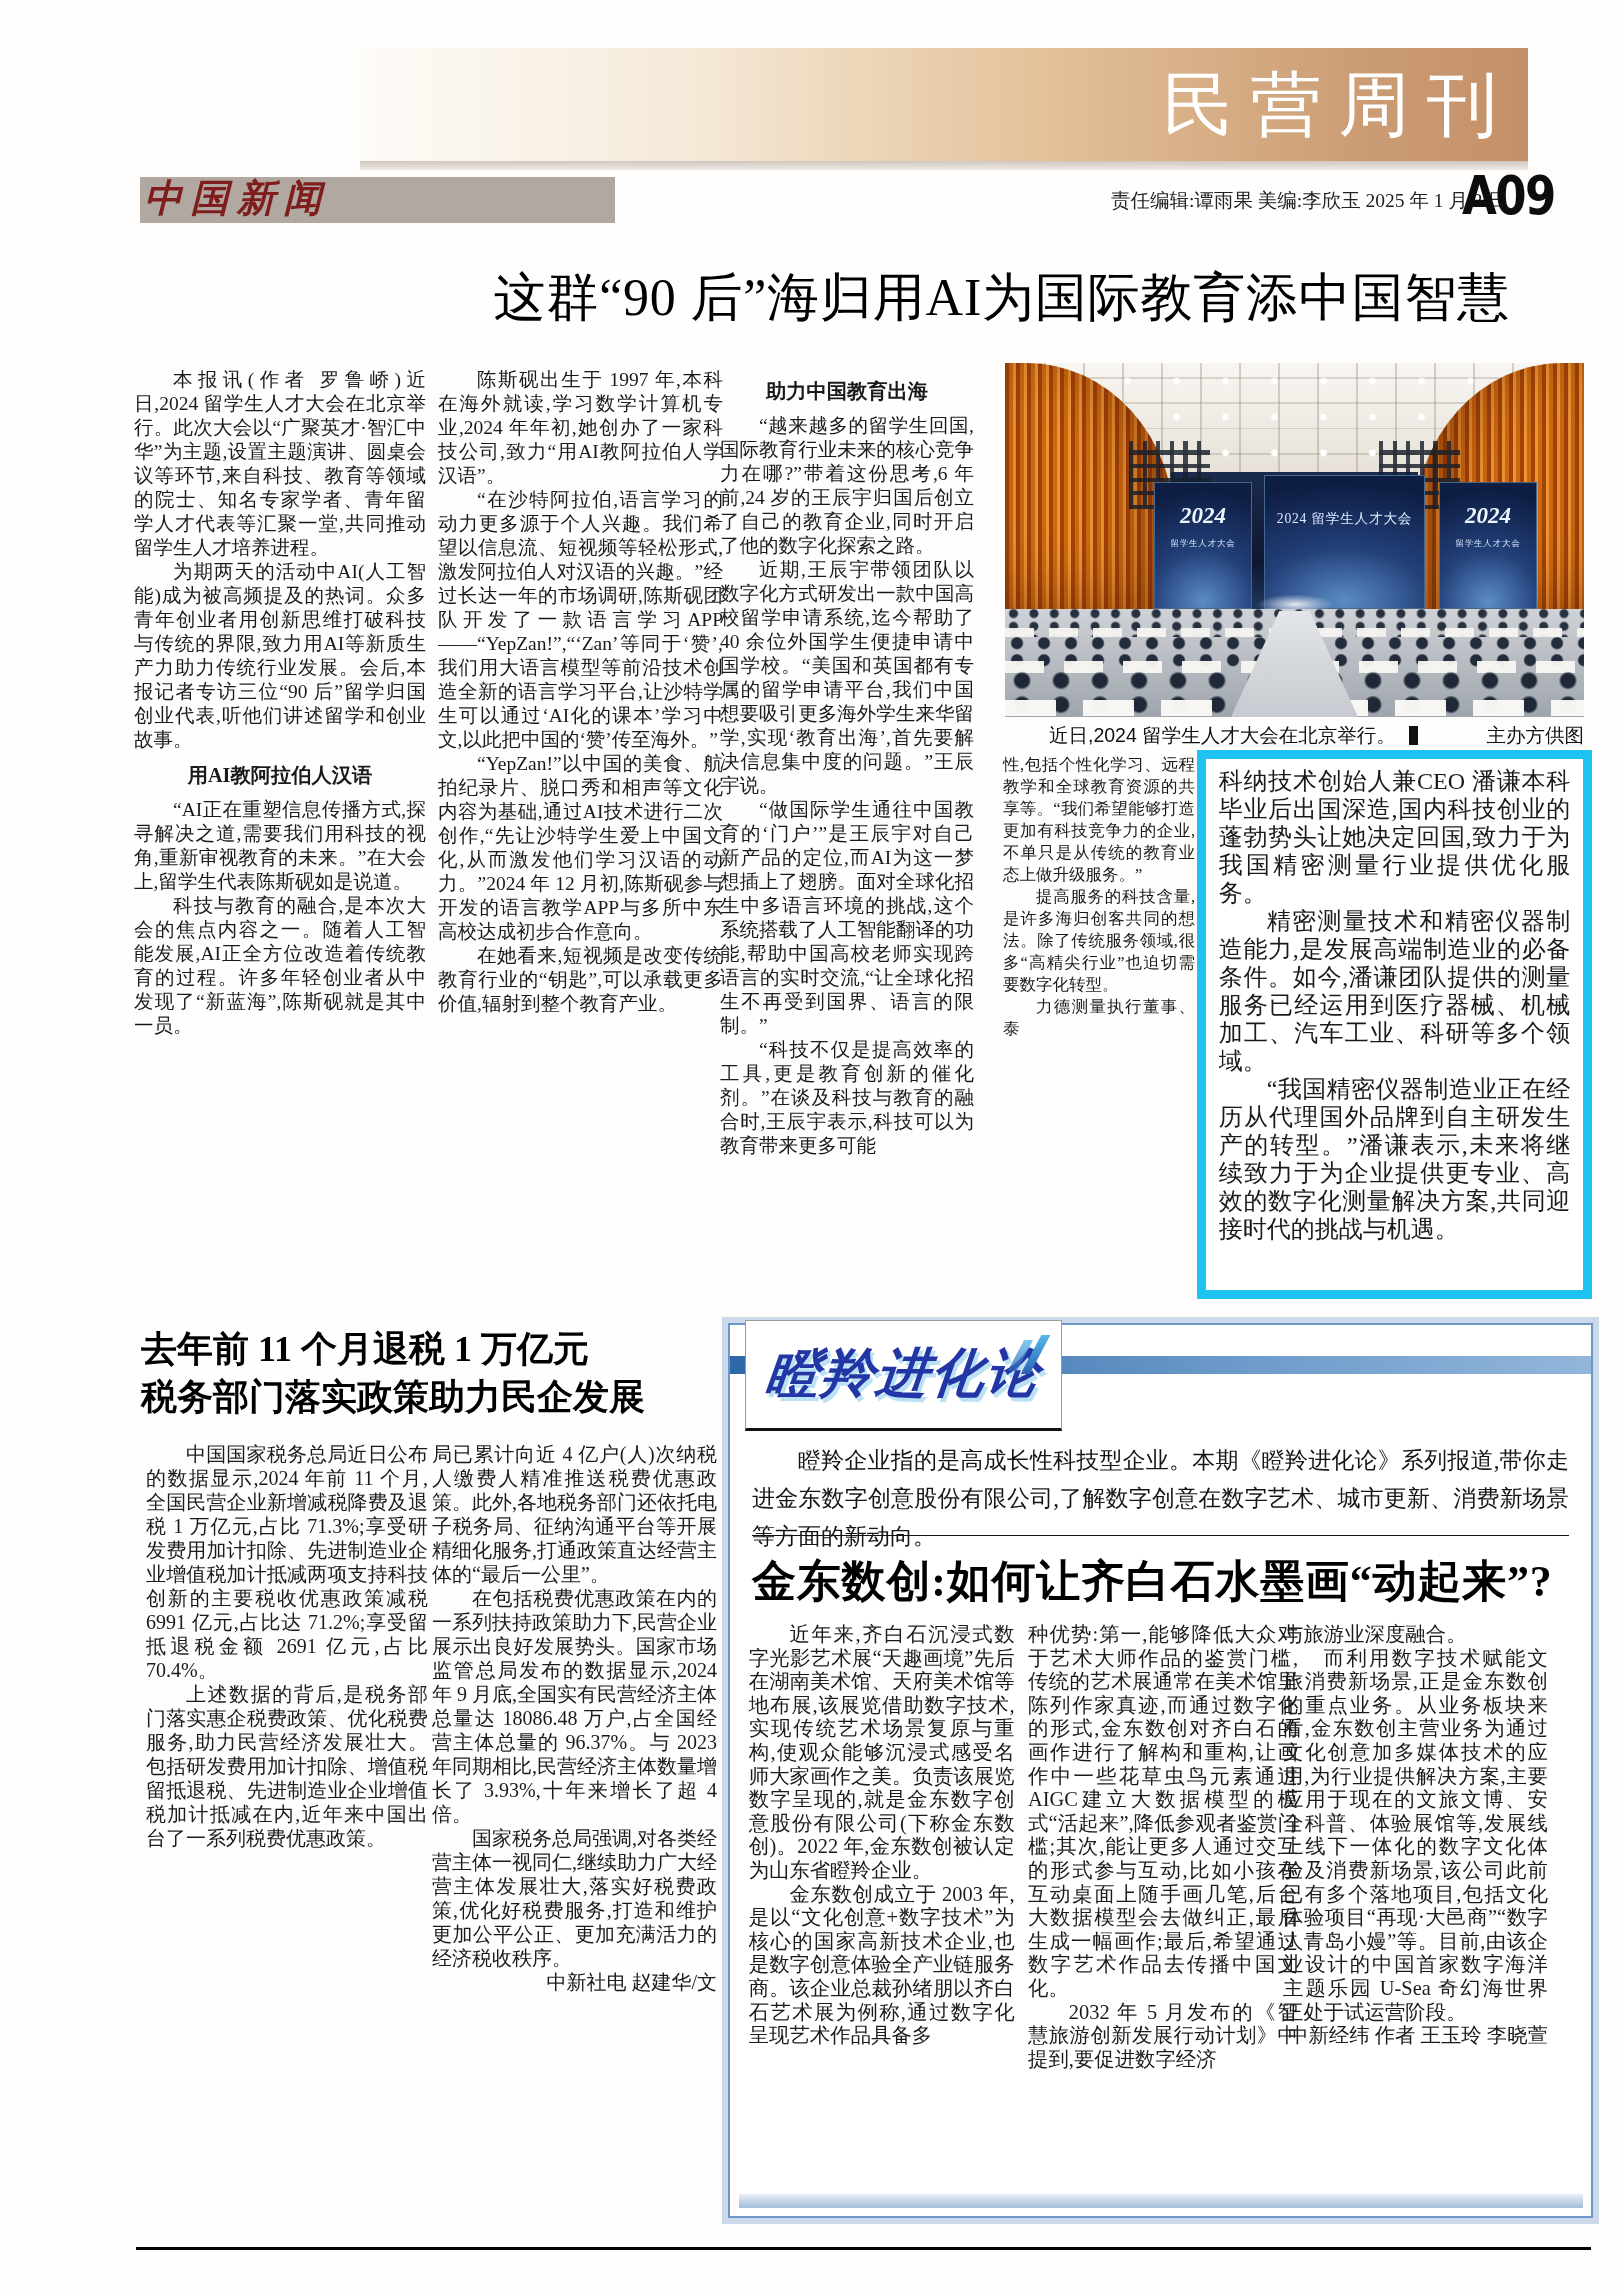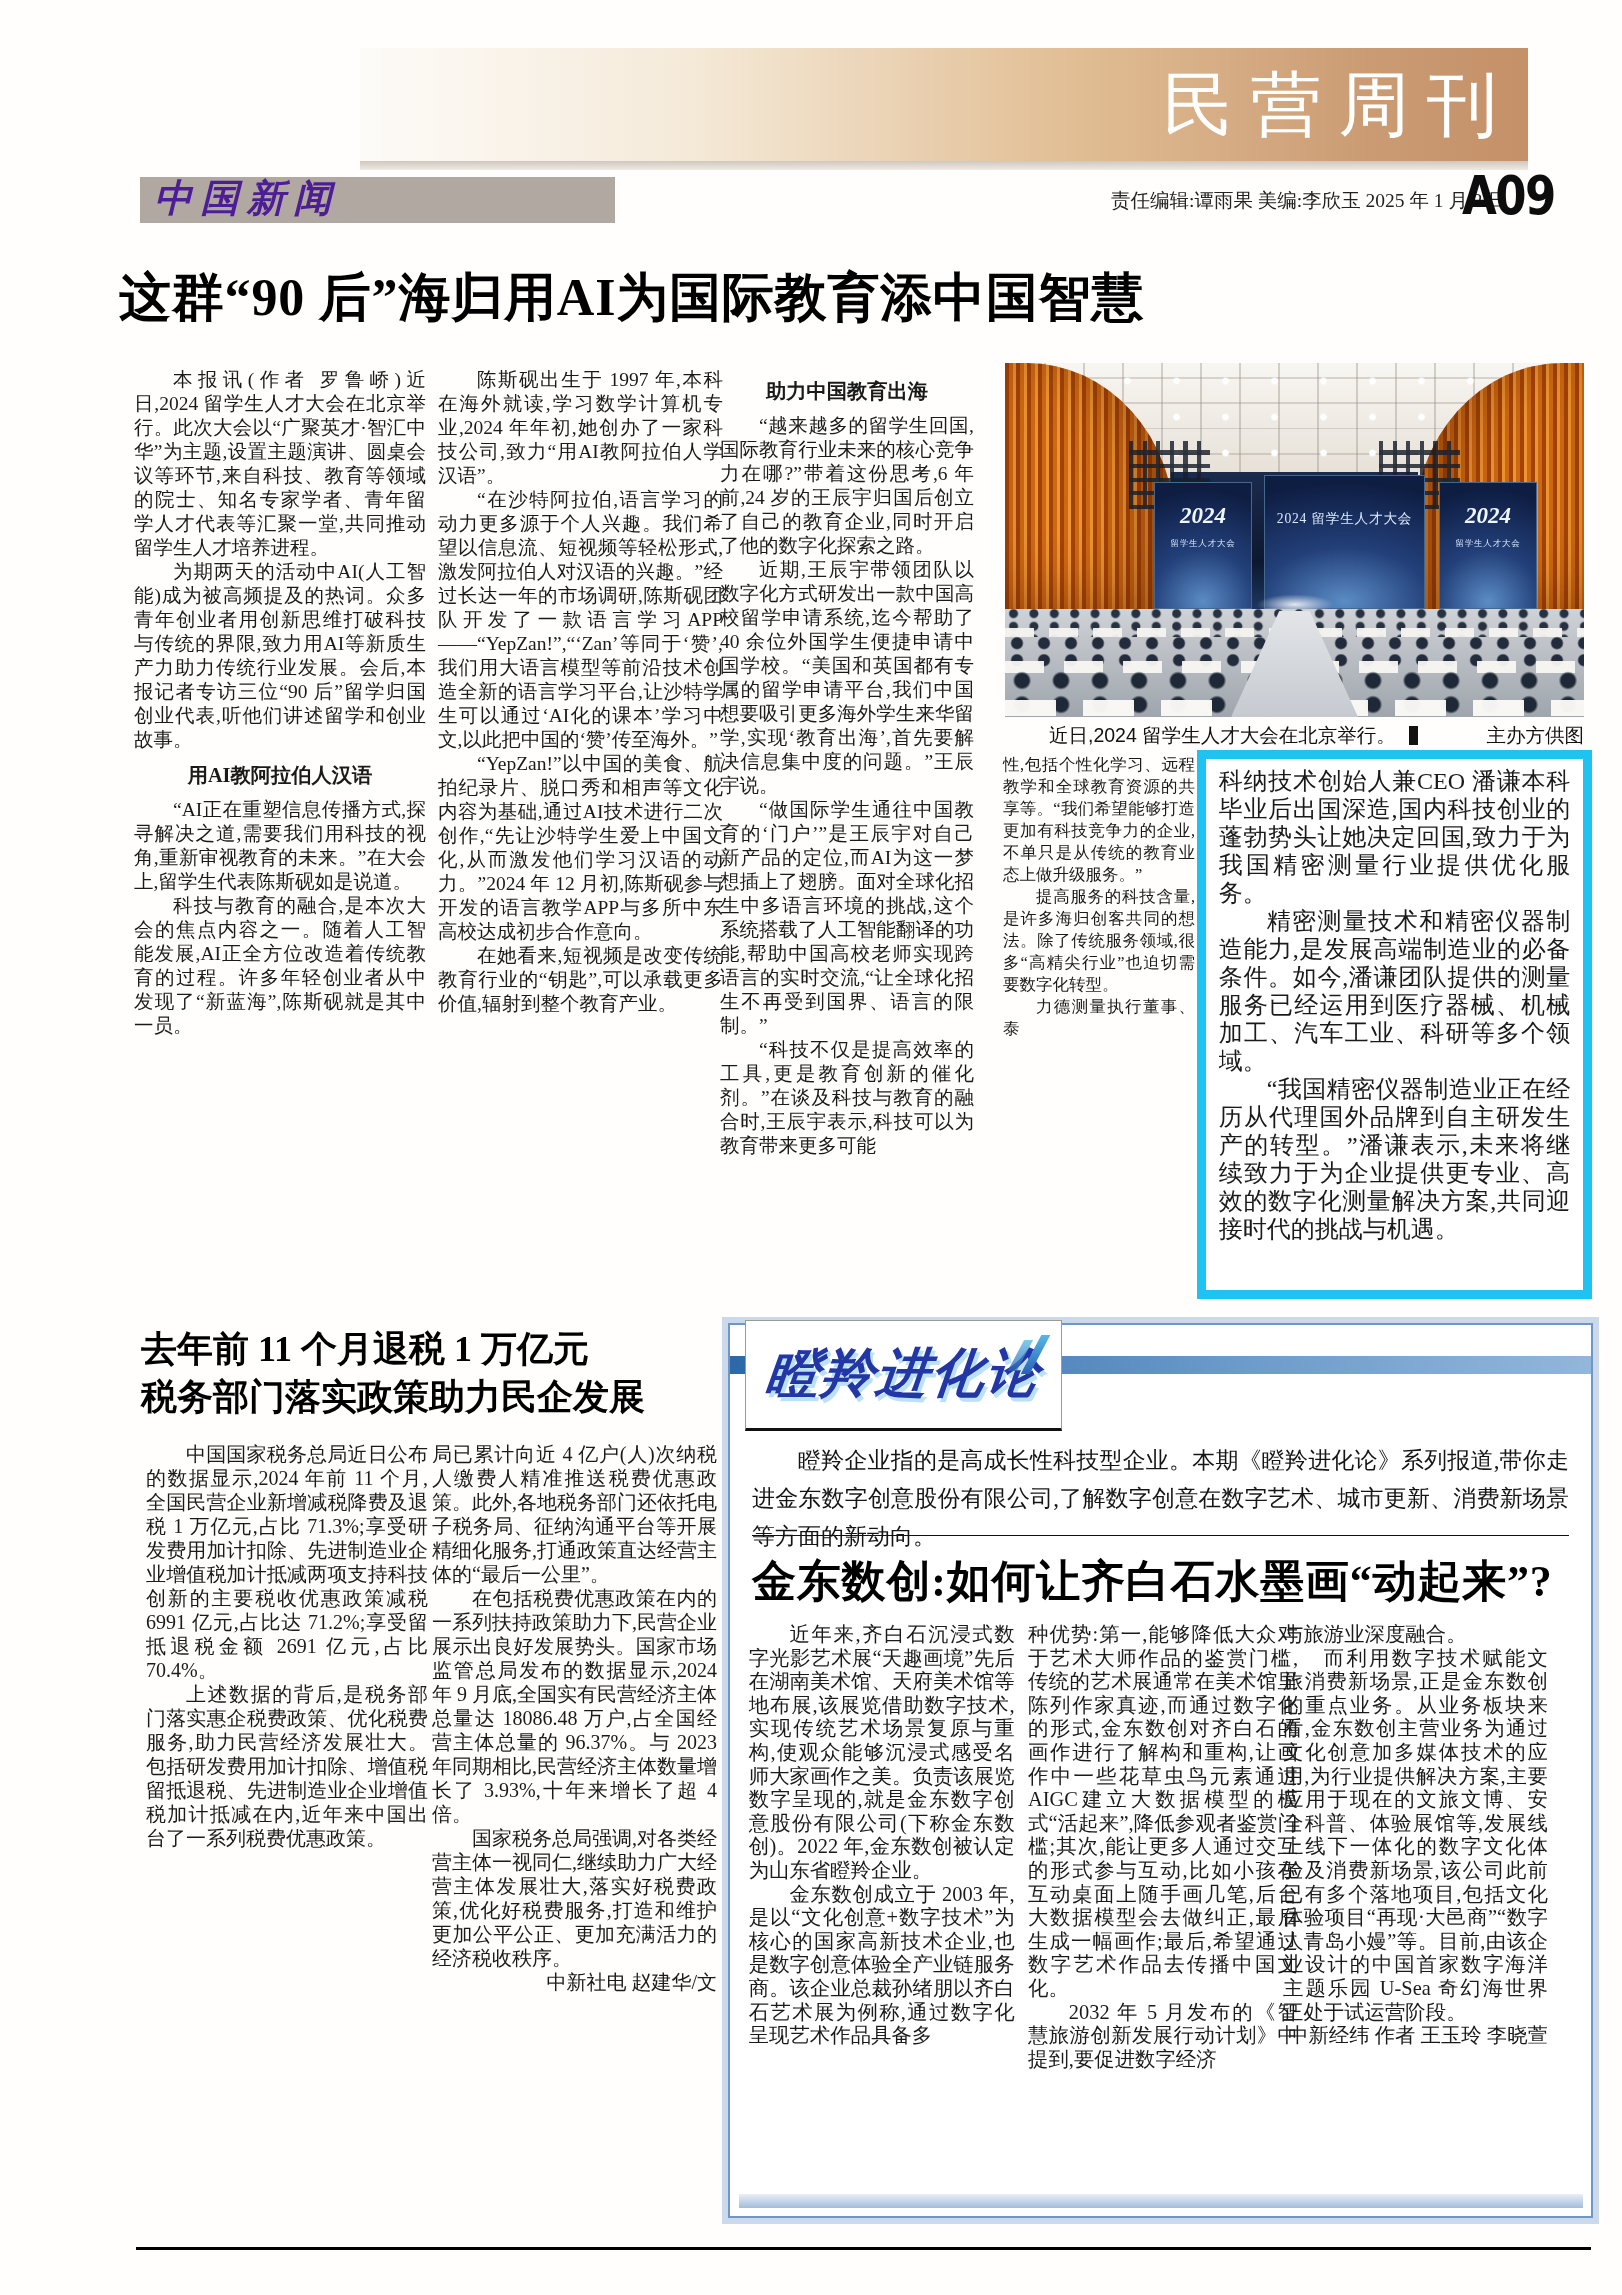--- a/index.html
+++ b/index.html
@@ -14,8 +14,8 @@
           font-size:71px;color:#ffffff;letter-spacing:17px;font-weight:500;white-space:nowrap;}
   .banner-edge{left:360px;top:161px;width:1168px;height:9.3px;background:linear-gradient(#cfc7bf,#efeae4);}
   .brand-band{left:140px;top:177px;width:475px;height:46px;background:#b2a8a2;}
-  .brand{position:absolute;left:14px;top:50%;transform:translateY(-52%);font-size:38px;font-weight:900;
-         font-style:italic;color:#4c1d95;letter-spacing:8.5px;white-space:nowrap;}
+  .brand{position:absolute;left:4px;top:50%;transform:translateY(-52%);font-size:38px;font-weight:900;
+         font-style:italic;color:#7f1d1d;letter-spacing:8.5px;white-space:nowrap;}
   .editors{left:1111px;top:187px;font-size:19.5px;color:#222;white-space:nowrap;}
   .pageno{left:1462px;top:164px;font-size:50px;font-weight:800;color:#0d0d0d;
           font-family:"DejaVu Sans","Liberation Sans",sans-serif;transform:scale(.9,1.08);

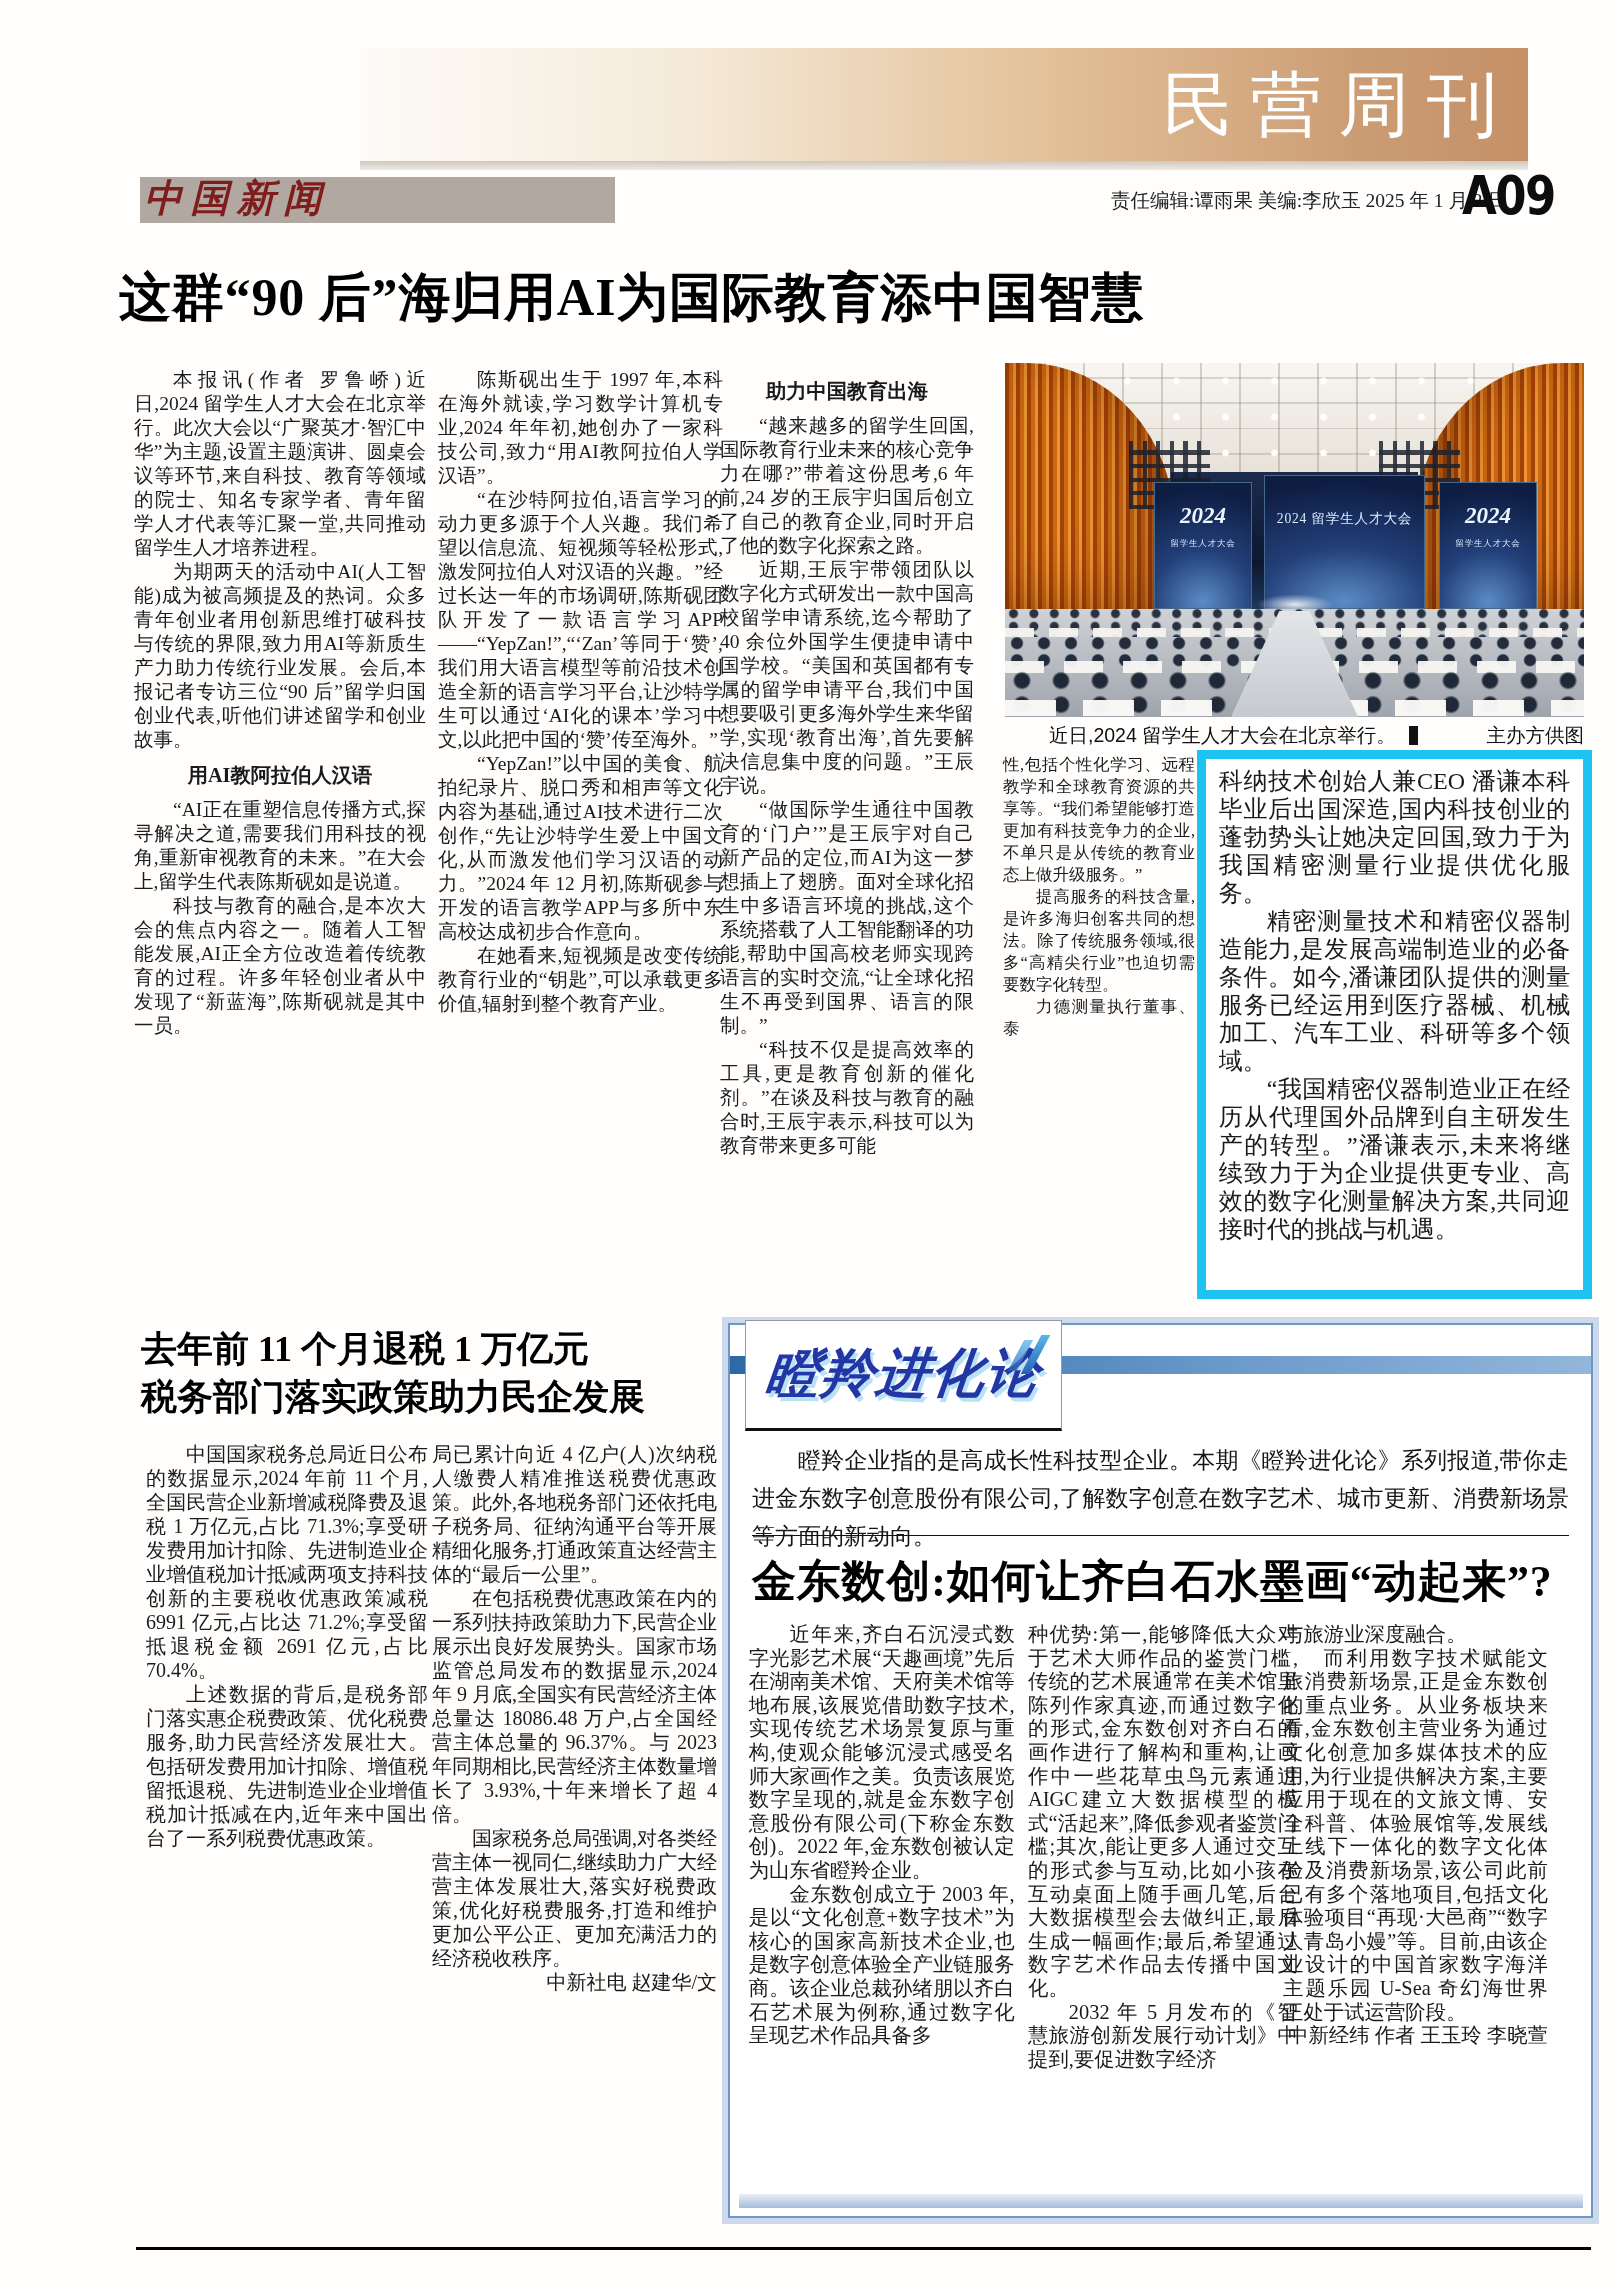--- a/index.html
+++ b/index.html
@@ -22,8 +22,8 @@
           transform-origin:left top;letter-spacing:-1.7px;}
 
   
-  .main-headline{left:119px;top:263px;width:1391px;text-align:left;font-size:52px;
-                 font-weight:700;letter-spacing:0.8px;color:#000;}
+  .main-headline{left:119px;top:263px;width:1391px;text-align:right;font-size:52px;
+                 font-weight:400;letter-spacing:0.8px;color:#000;}
   .col{position:absolute;font-size:19.5px;line-height:24px;}
   .c1{left:134px;top:368px;width:292px;}
   .c2{left:438px;top:368px;width:285px;}

